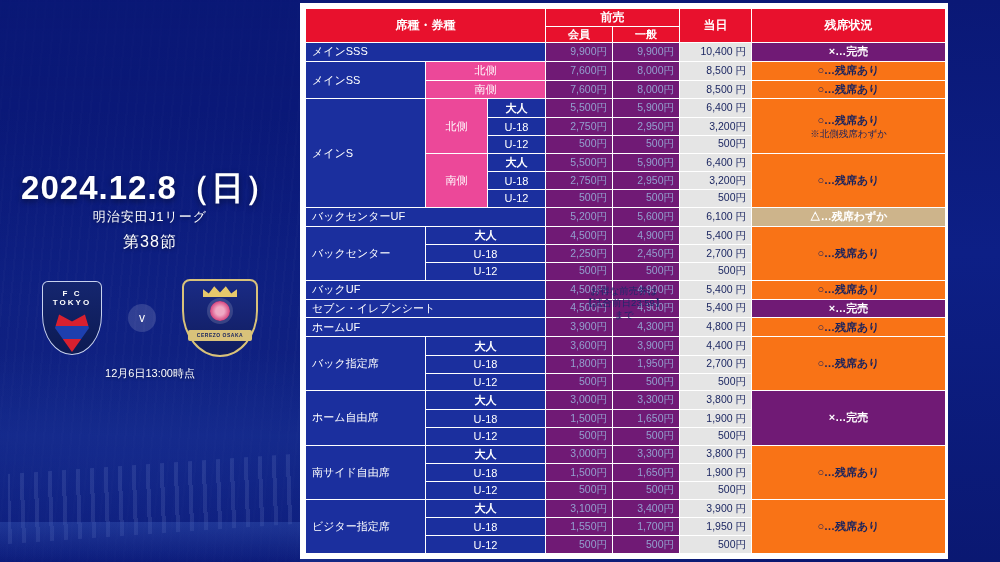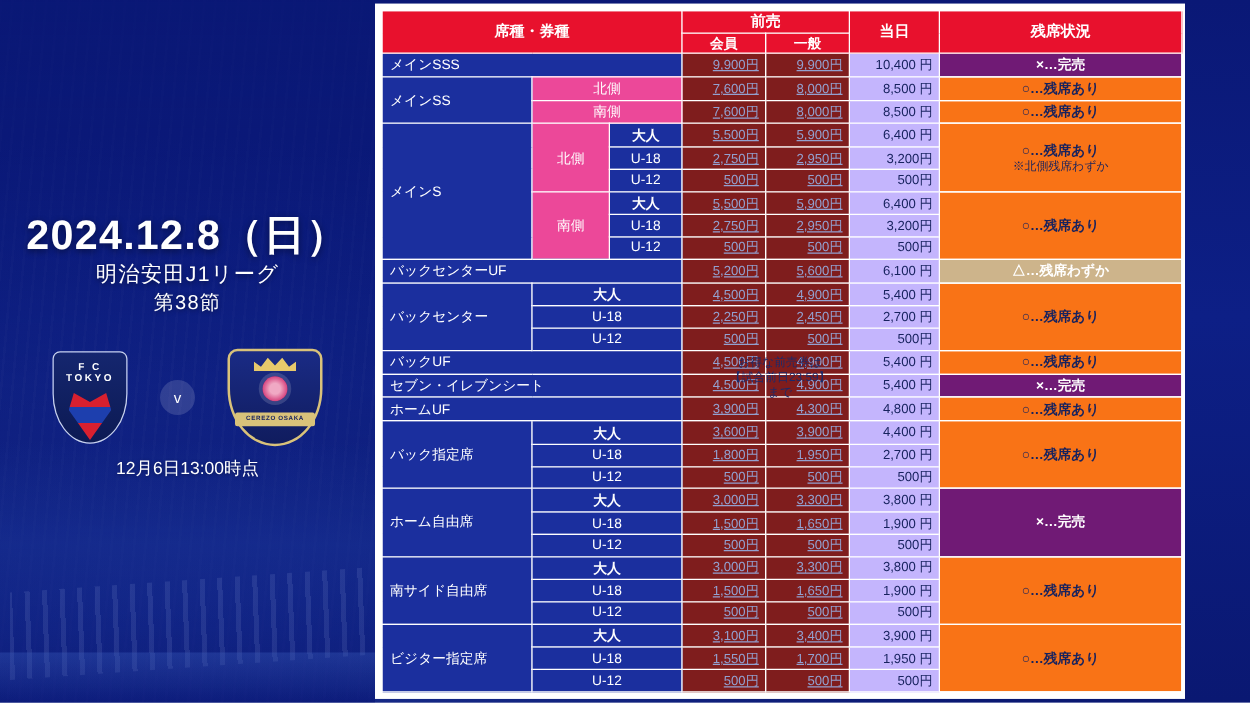--- a/index.html
+++ b/index.html
@@ -152,7 +152,7 @@
   td.sub2 { background:#1b2f9e; color:#fff; font-size:11px; }
   td.sub2.bold { font-weight:bold; }
   td.price { background:#dfe4f6; color:#2a3a7d; text-align:right; padding-right:5px; }
-  td.price.adv { background:#7f1d1d; color:#93a0cf;text-decoration:underline; }
+  td.price.adv { background:#701a75; color:#93a0cf; }
   td.today { background:#c4b5fd; color:#17225e; text-align:right; padding-right:5px; }
   td.status { background:#ffffff; padding:0; }
   .badge {

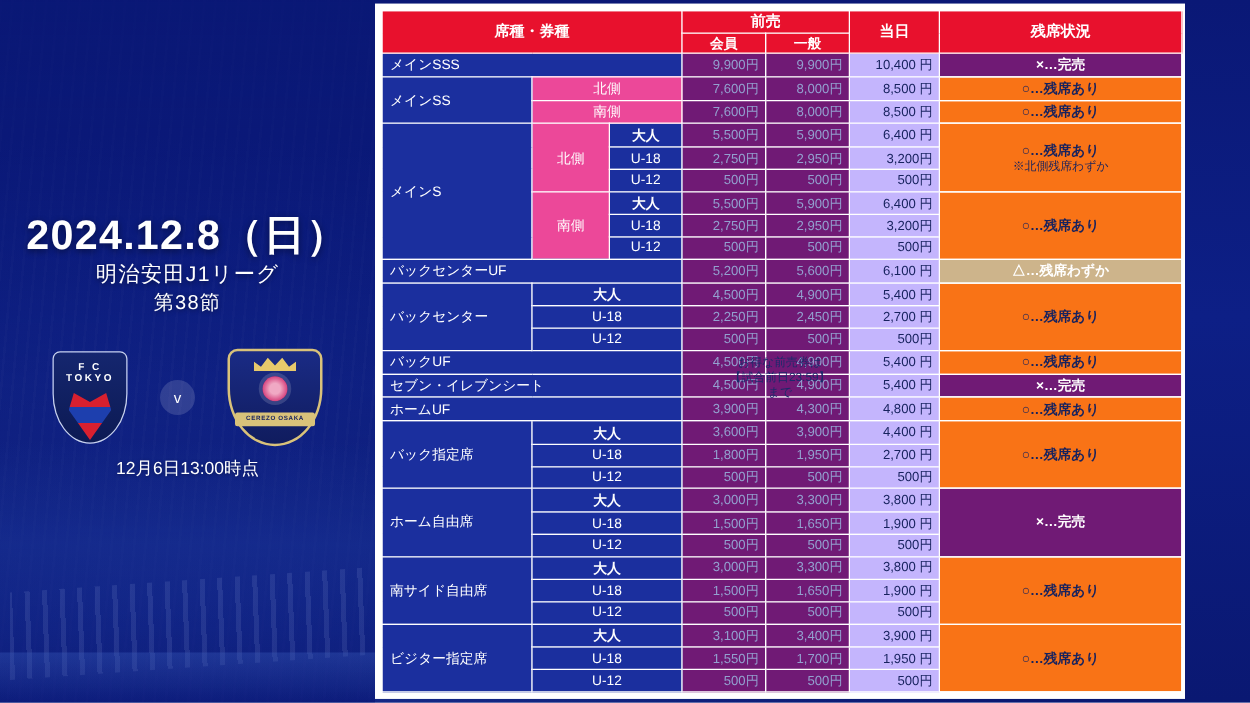--- a/index.html
+++ b/index.html
@@ -153,7 +153,7 @@
   td.sub2.bold { font-weight:bold; }
   td.price { background:#dfe4f6; color:#2a3a7d; text-align:right; padding-right:5px; }
   td.price.adv { background:#701a75; color:#93a0cf; }
-  td.today { background:#c4b5fd; color:#17225e; text-align:right; padding-right:5px; }
+  td.today { background:#e5e5e5; color:#17225e; text-align:right; padding-right:5px; }
   td.status { background:#ffffff; padding:0; }
   .badge {
     display:flex; align-items:center; justify-content:center;

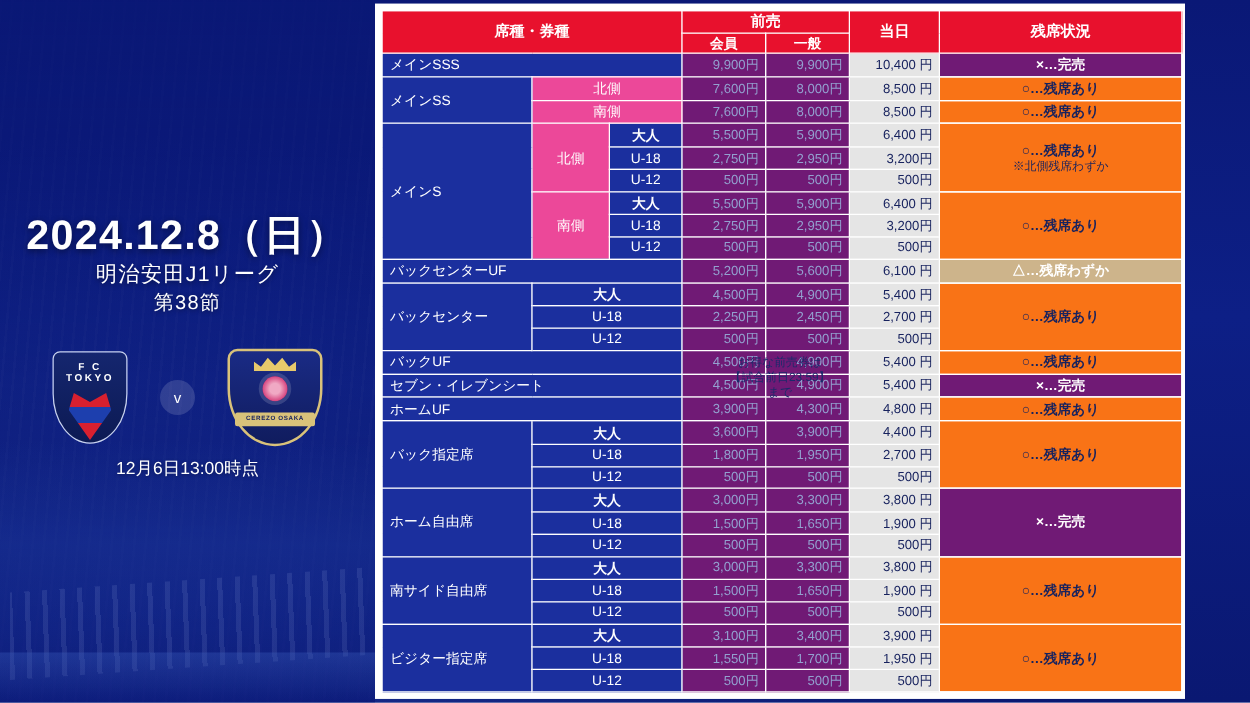--- a/index.html
+++ b/index.html
@@ -52,7 +52,7 @@
   }
   .league {
     position:absolute; top:208px; left:0; width:300px;
-    font-size:17px; letter-spacing:1px;
+    font-size:13px; letter-spacing:1px;
     text-shadow:0 1px 4px rgba(0,0,0,.45);
   }
   .section {

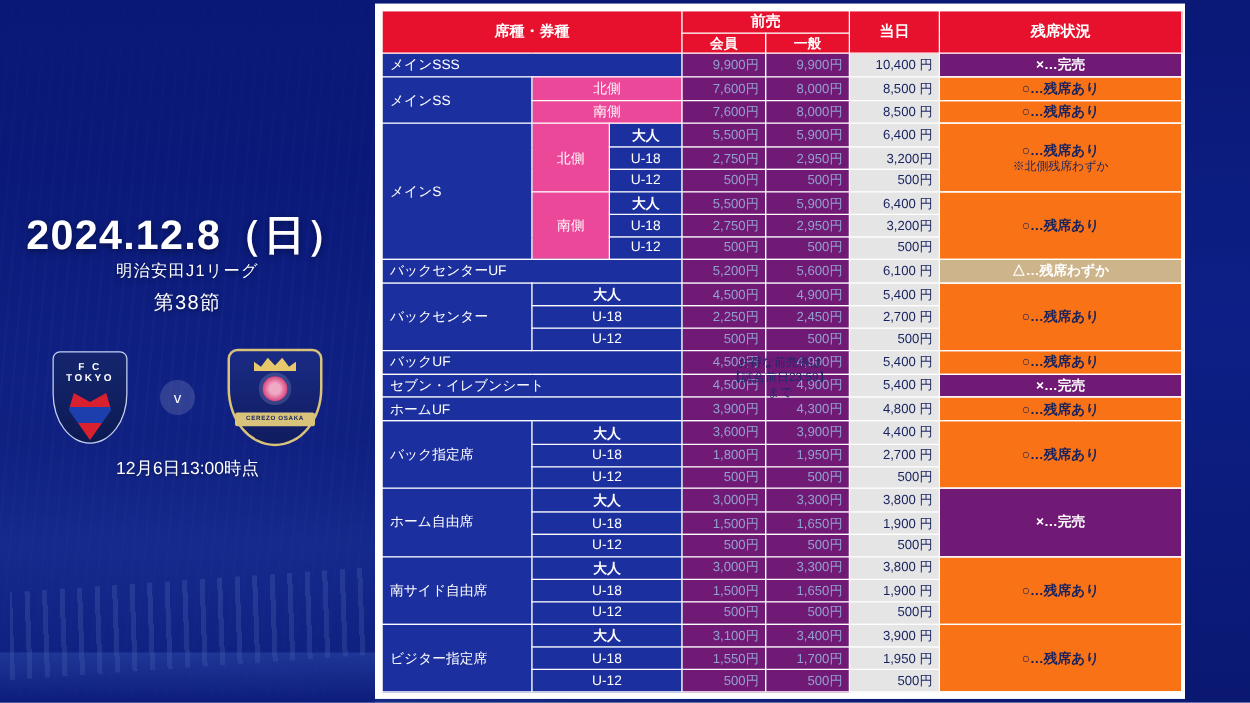--- a/index.html
+++ b/index.html
@@ -117,7 +117,7 @@
   }
   .timestamp {
     position:absolute; top:366px; left:0; width:300px;
-    font-size:14px; color:#fff;
+    font-size:11px; color:#fff;
     text-shadow:0 1px 3px rgba(0,0,0,.4);
   }
 

